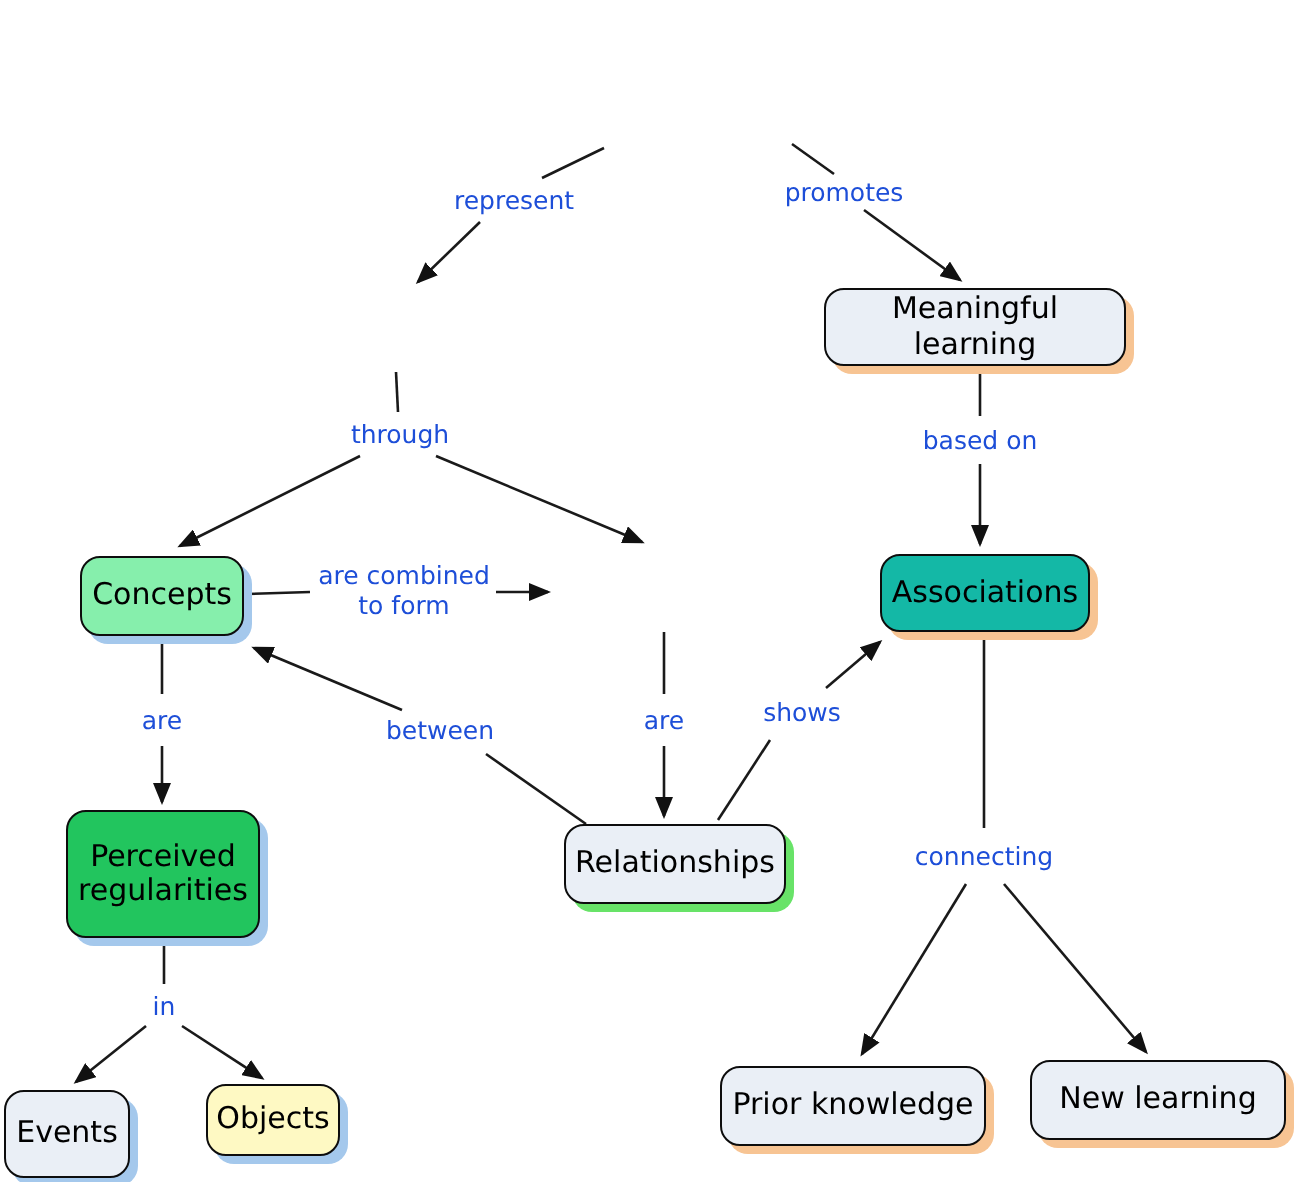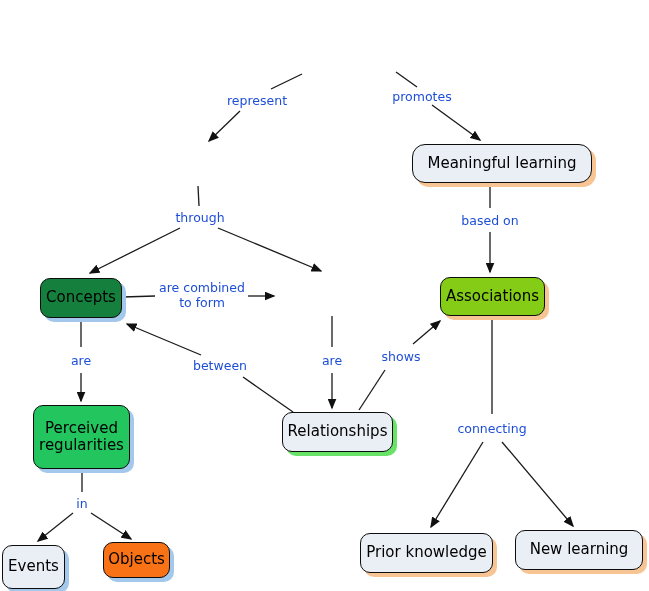--- a/index.html
+++ b/index.html
@@ -76,7 +76,7 @@
       <line x1="91" y1="513" x2="131" y2="539" stroke="#1a1a1a" stroke-width="1.3" marker-end="url(#arrow)"></line>
     </svg>
 
-    <div class="node" style="left: 412px; top: 144px; width: 180px; height: 39px; background: rgb(234, 239, 246); border-color: rgb(13, 13, 13); box-shadow: rgb(247, 196, 147) 4px 4px 0px; border-radius: 13px;">Meaningful learning</div>
+    <div class="node" style="left: 412px; top: 144px; width: 151px; height: 39px; background: rgb(234, 239, 246); border-color: rgb(13, 13, 13); box-shadow: rgb(247, 196, 147) 4px 4px 0px;">Meaningful learning</div>
     <div class="node" style="left: 40px; top: 278px; width: 82px; height: 40px; background: #15803d; border-color: rgb(13, 13, 13); box-shadow: rgb(164, 200, 236) 4px 4px 0px;">Concepts</div>
     <div class="node" style="left: 440px; top: 277px; width: 105px; height: 39px; background: #84cc16; border-color: rgb(13, 13, 13); box-shadow: rgb(247, 196, 147) 4px 4px 0px;">Associations</div>
     <div class="node" style="left: 33px; top: 405px; width: 97px; height: 64px; background: #22c55e; border-color: rgb(13, 13, 13); box-shadow: rgb(164, 200, 236) 4px 4px 0px;">Perceived

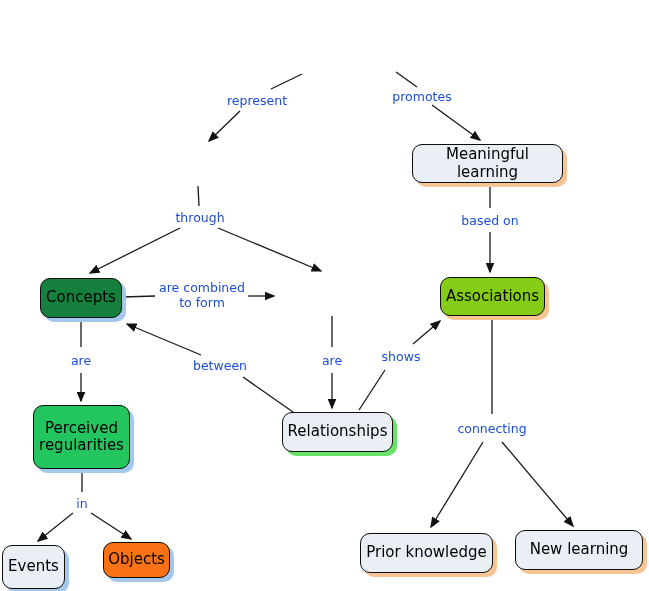--- a/index.html
+++ b/index.html
@@ -77,7 +77,7 @@
     </svg>
 
     <div class="node" style="left: 412px; top: 144px; width: 151px; height: 39px; background: rgb(234, 239, 246); border-color: rgb(13, 13, 13); box-shadow: rgb(247, 196, 147) 4px 4px 0px;">Meaningful learning</div>
-    <div class="node" style="left: 40px; top: 278px; width: 82px; height: 40px; background: #15803d; border-color: rgb(13, 13, 13); box-shadow: rgb(164, 200, 236) 4px 4px 0px;">Concepts</div>
+    <div class="node" style="left: 40px; top: 278px; width: 82px; height: 40px; background: #86efac; border-color: rgb(13, 13, 13); box-shadow: rgb(164, 200, 236) 4px 4px 0px;">Concepts</div>
     <div class="node" style="left: 440px; top: 277px; width: 105px; height: 39px; background: #84cc16; border-color: rgb(13, 13, 13); box-shadow: rgb(247, 196, 147) 4px 4px 0px;">Associations</div>
     <div class="node" style="left: 33px; top: 405px; width: 97px; height: 64px; background: #22c55e; border-color: rgb(13, 13, 13); box-shadow: rgb(164, 200, 236) 4px 4px 0px;">Perceived
 regularities</div>

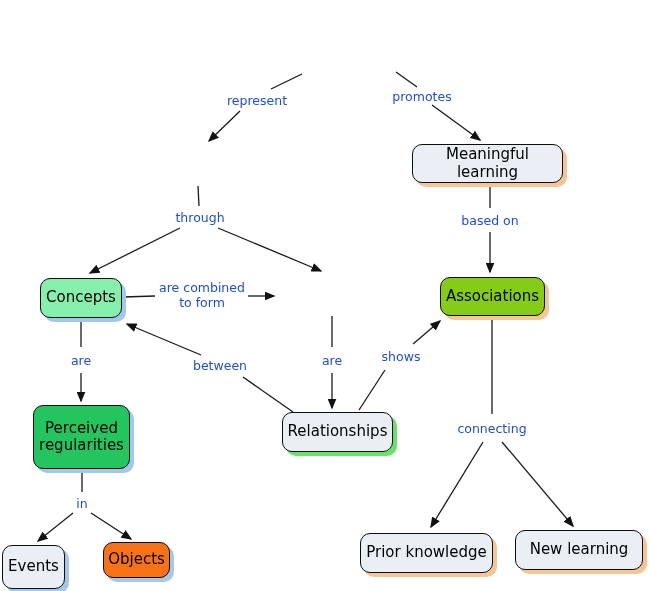--- a/index.html
+++ b/index.html
@@ -78,7 +78,7 @@
 
     <div class="node" style="left: 412px; top: 144px; width: 151px; height: 39px; background: rgb(234, 239, 246); border-color: rgb(13, 13, 13); box-shadow: rgb(247, 196, 147) 4px 4px 0px;">Meaningful learning</div>
     <div class="node" style="left: 40px; top: 278px; width: 82px; height: 40px; background: #86efac; border-color: rgb(13, 13, 13); box-shadow: rgb(164, 200, 236) 4px 4px 0px;">Concepts</div>
-    <div class="node" style="left: 440px; top: 277px; width: 105px; height: 39px; background: #84cc16; border-color: rgb(13, 13, 13); box-shadow: rgb(247, 196, 147) 4px 4px 0px;">Associations</div>
+    <div class="node" style="left: 440px; top: 277px; width: 105px; height: 39px; background: #14b8a6; border-color: rgb(13, 13, 13); box-shadow: rgb(247, 196, 147) 4px 4px 0px;">Associations</div>
     <div class="node" style="left: 33px; top: 405px; width: 97px; height: 64px; background: #22c55e; border-color: rgb(13, 13, 13); box-shadow: rgb(164, 200, 236) 4px 4px 0px;">Perceived
 regularities</div>
     <div class="node" style="left: 282px; top: 412px; width: 111px; height: 40px; background: rgb(234, 239, 246); border-color: rgb(13, 13, 13); box-shadow: rgb(104, 227, 104) 4px 4px 0px;">Relationships</div>

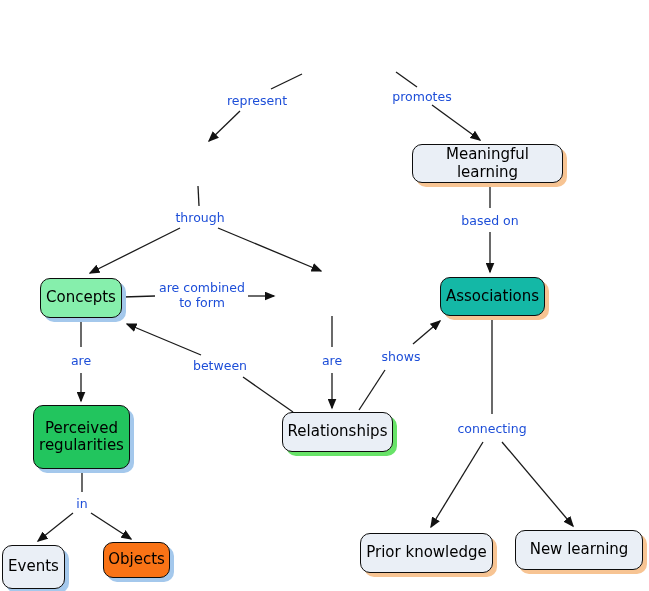--- a/index.html
+++ b/index.html
@@ -83,7 +83,7 @@
 regularities</div>
     <div class="node" style="left: 282px; top: 412px; width: 111px; height: 40px; background: rgb(234, 239, 246); border-color: rgb(13, 13, 13); box-shadow: rgb(104, 227, 104) 4px 4px 0px;">Relationships</div>
     <div class="node" style="left: 2px; top: 545px; width: 63px; height: 44px; background: rgb(234, 239, 246); border-color: rgb(13, 13, 13); box-shadow: rgb(164, 200, 236) 4px 4px 0px;">Events</div>
-    <div class="node" style="left: 103px; top: 542px; width: 67px; height: 36px; background: #f97316; border-color: rgb(13, 13, 13); box-shadow: rgb(164, 200, 236) 4px 4px 0px;">Objects</div>
+    <div class="node" style="left: 103px; top: 542px; width: 67px; height: 36px; background: #fef9c3; border-color: rgb(13, 13, 13); box-shadow: rgb(164, 200, 236) 4px 4px 0px;">Objects</div>
     <div class="node" style="left: 360px; top: 533px; width: 133px; height: 40px; background: rgb(234, 239, 246); border-color: rgb(13, 13, 13); box-shadow: rgb(247, 196, 147) 4px 4px 0px;">Prior knowledge</div>
     <div class="node" style="left: 515px; top: 530px; width: 128px; height: 40px; background: rgb(234, 239, 246); border-color: rgb(13, 13, 13); box-shadow: rgb(247, 196, 147) 4px 4px 0px;">New learning</div>
     <div class="edge-label" style="left: 257px; top: 100px;">represent</div>

